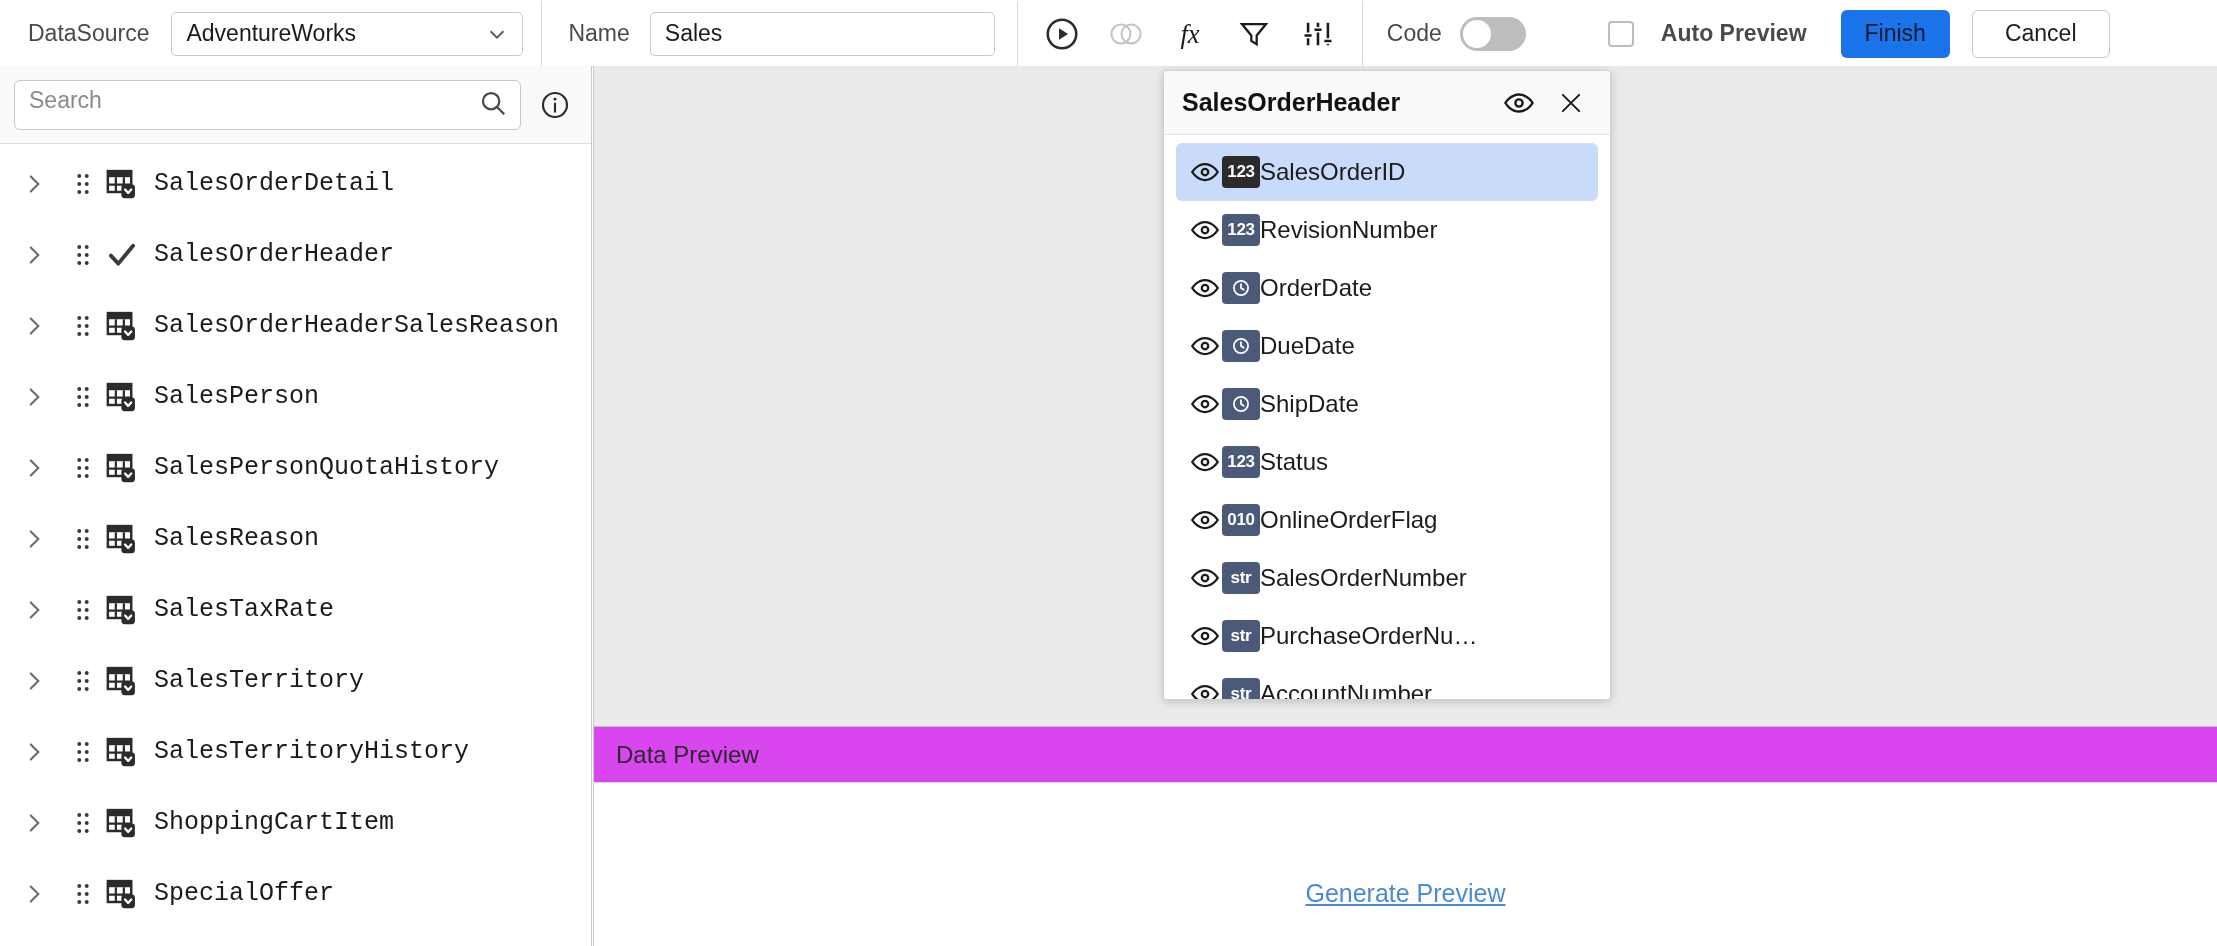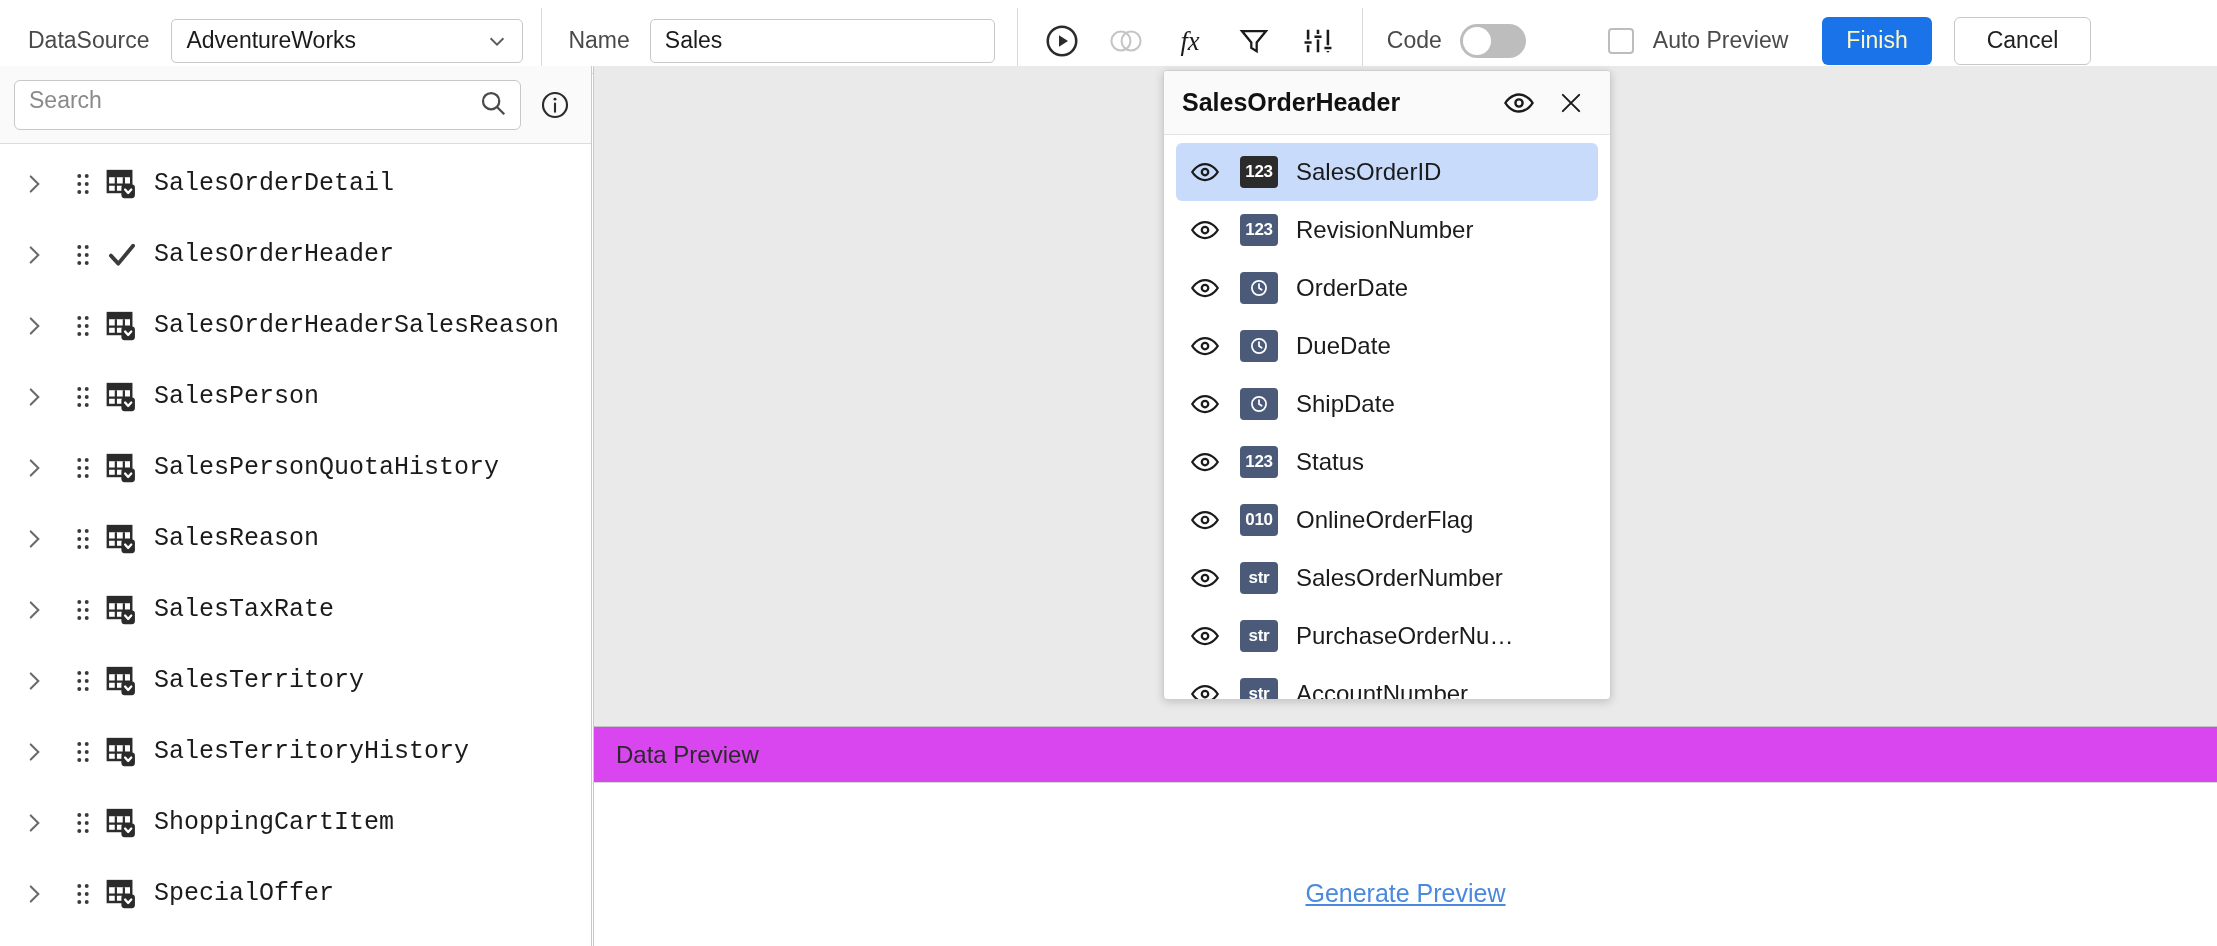--- a/index.html
+++ b/index.html
@@ -13,7 +13,7 @@
 
   
   .toolbar {
-    position: absolute; left:0; top:8px; width:2217px; height:66px;
+    position: absolute; left:0; top:1px; width:2217px; height:66px;
     background:#ffffff; border-bottom:1px solid #d6d6d6;
     display:flex; align-items:center;
   }

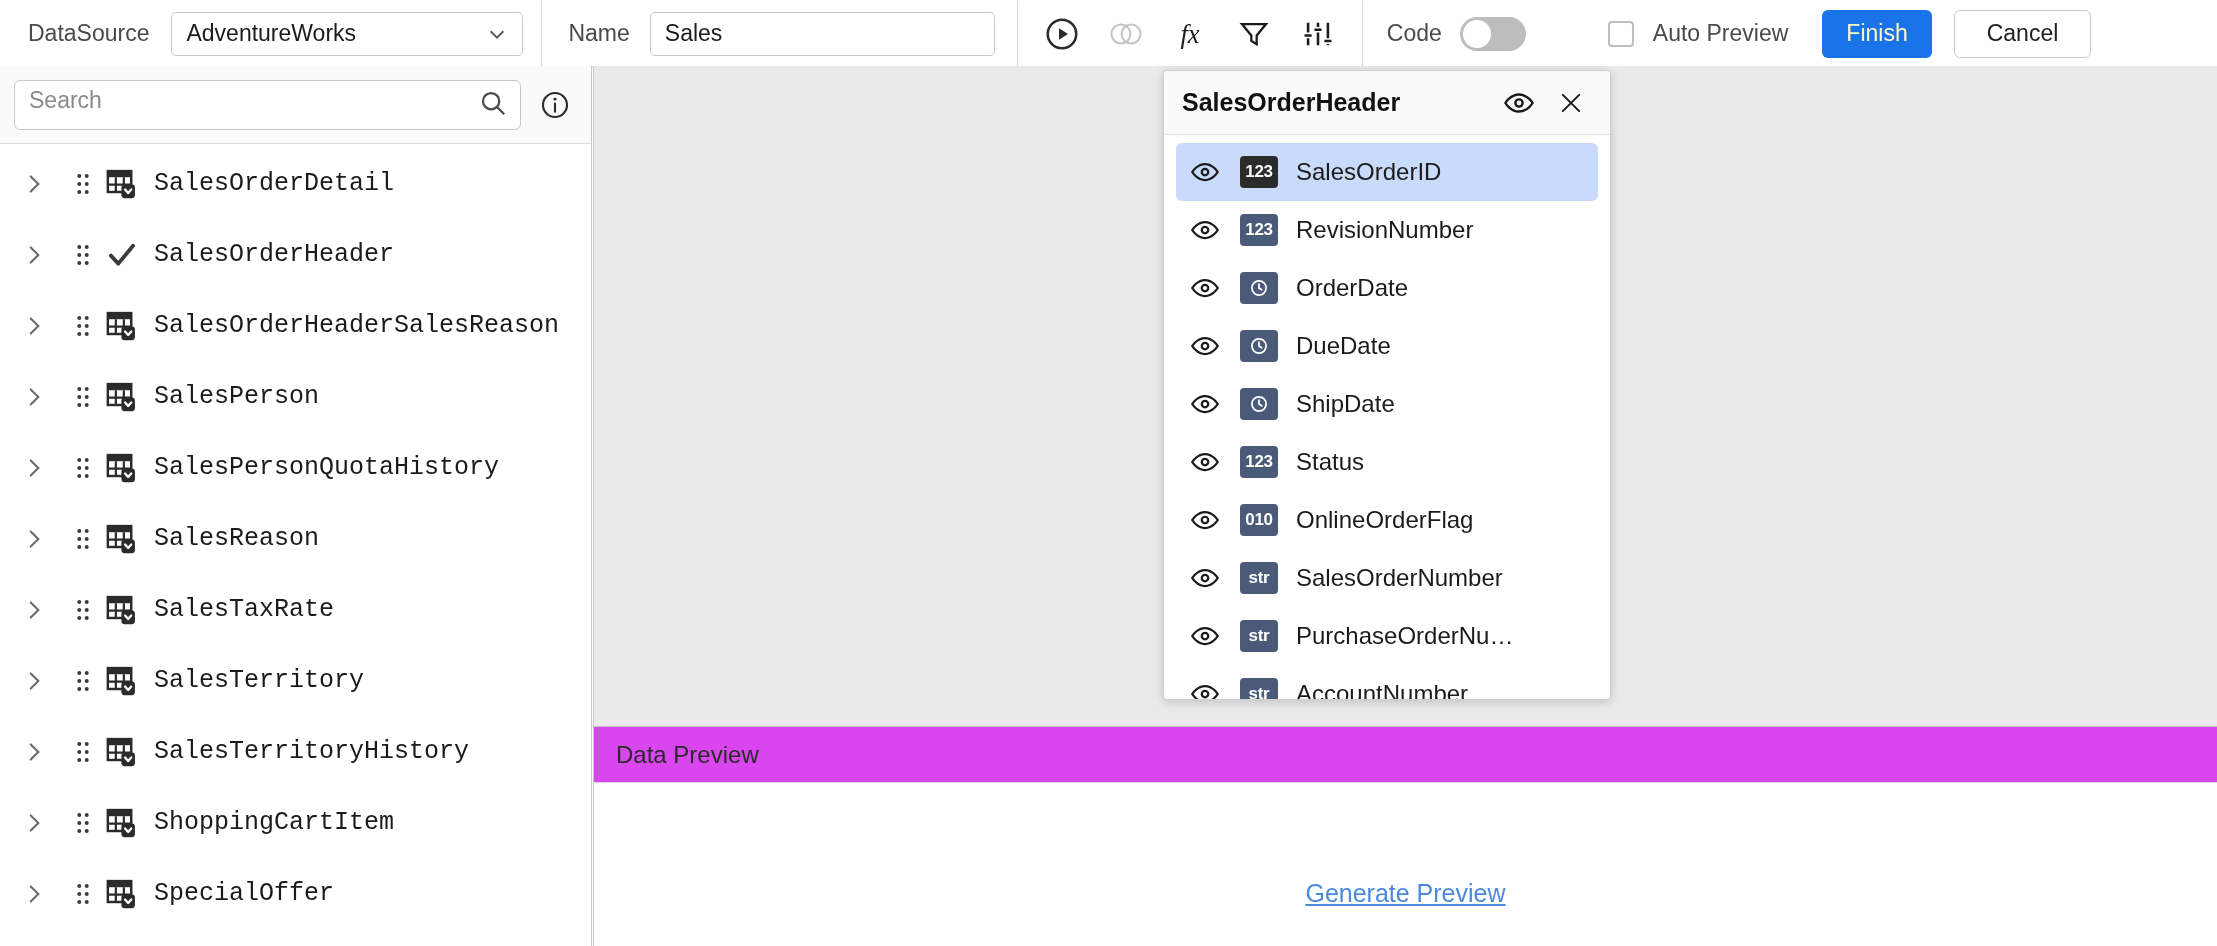--- a/index.html
+++ b/index.html
@@ -226,7 +226,7 @@
       </div>
     </div>
 
-    <div class="tb-seg" style="margin-left:58px; gap:19px;">
+    <div class="tb-seg" style="margin-left:58px; gap:27px;font-weight:bold;">
       <div class="cb-box"></div>
       <span class="tb-label">Auto Preview</span>
     </div>

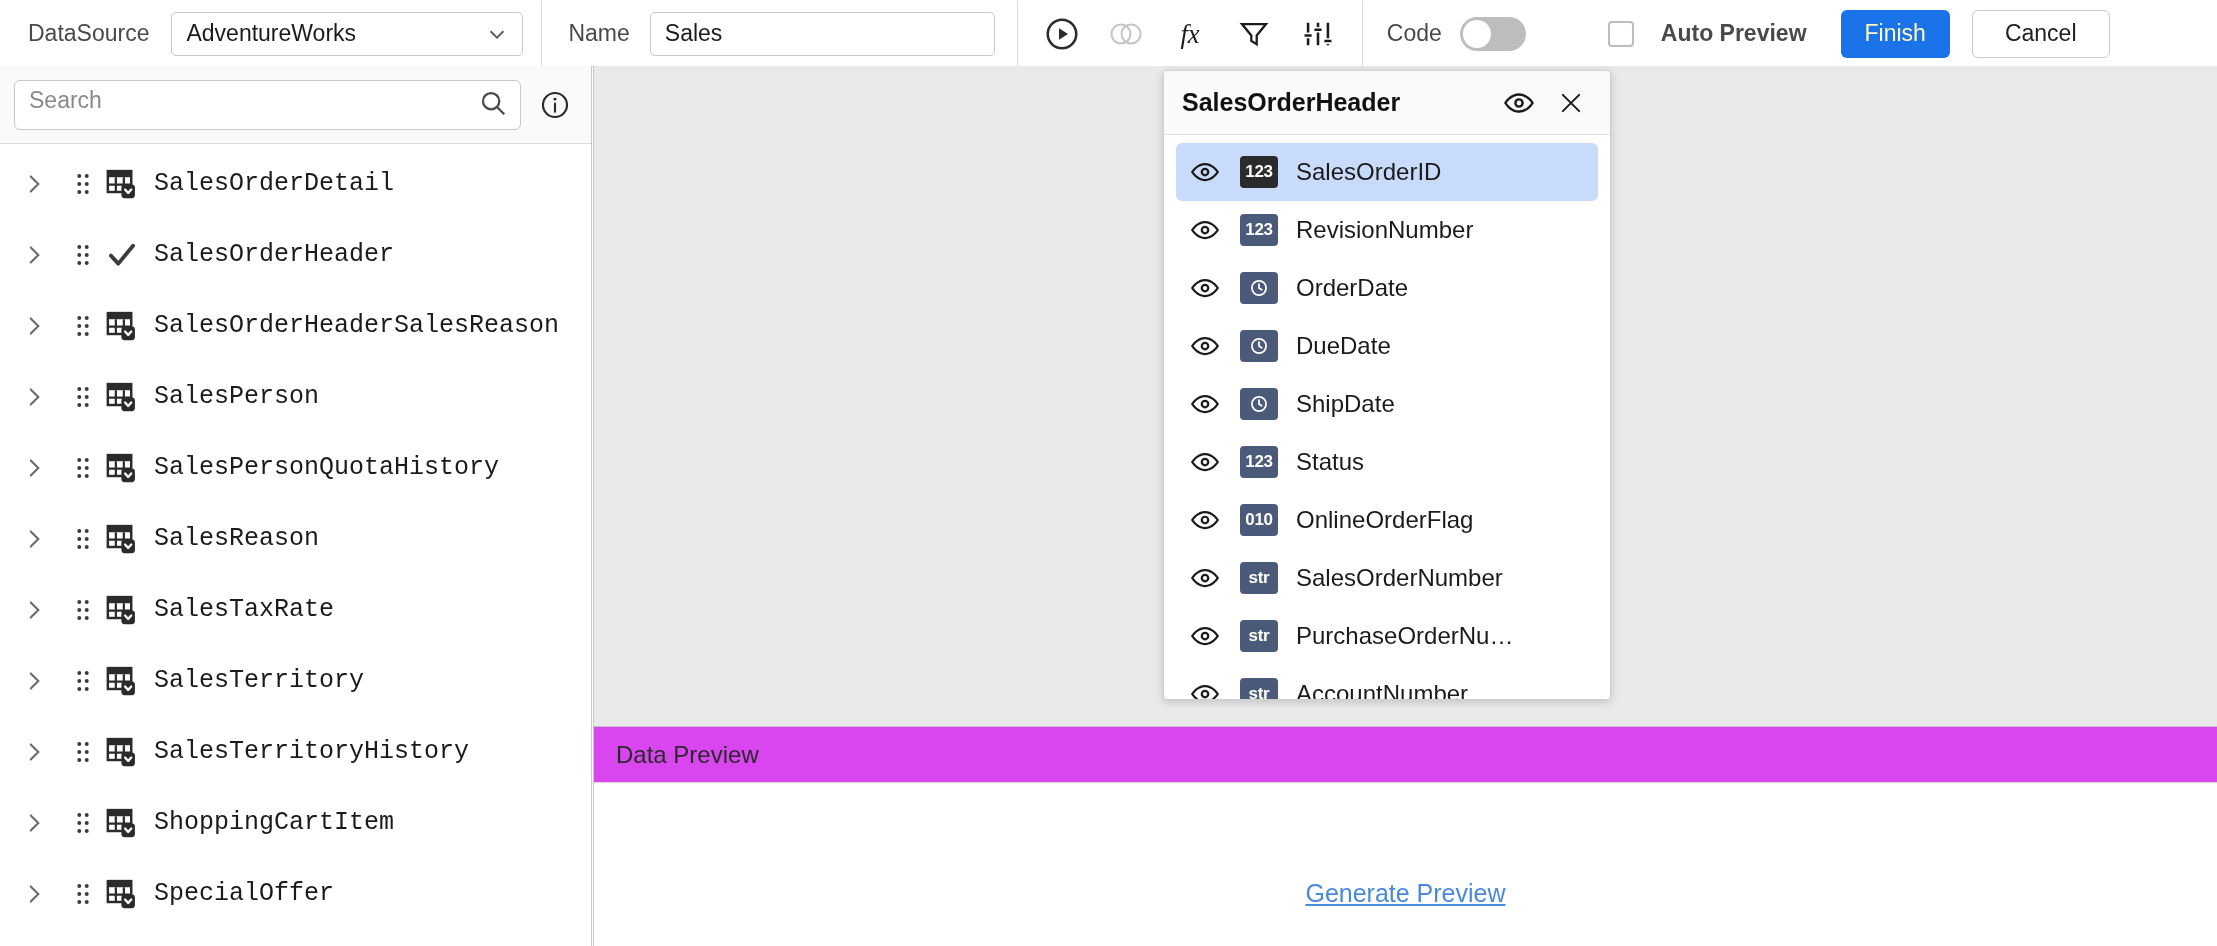--- a/index.html
+++ b/index.html
@@ -56,7 +56,7 @@
   }
   .btn-primary {
     height:48px; padding:0 24px; border:none; border-radius:6px;
-    background:#1a73e8; color:#fef9c3; font-size:23px; cursor:pointer;
+    background:#1a73e8; color:#0f172a; font-size:23px; cursor:pointer;
     font-family:"Liberation Sans", sans-serif;
     display:flex; align-items:center; justify-content:center;
   }

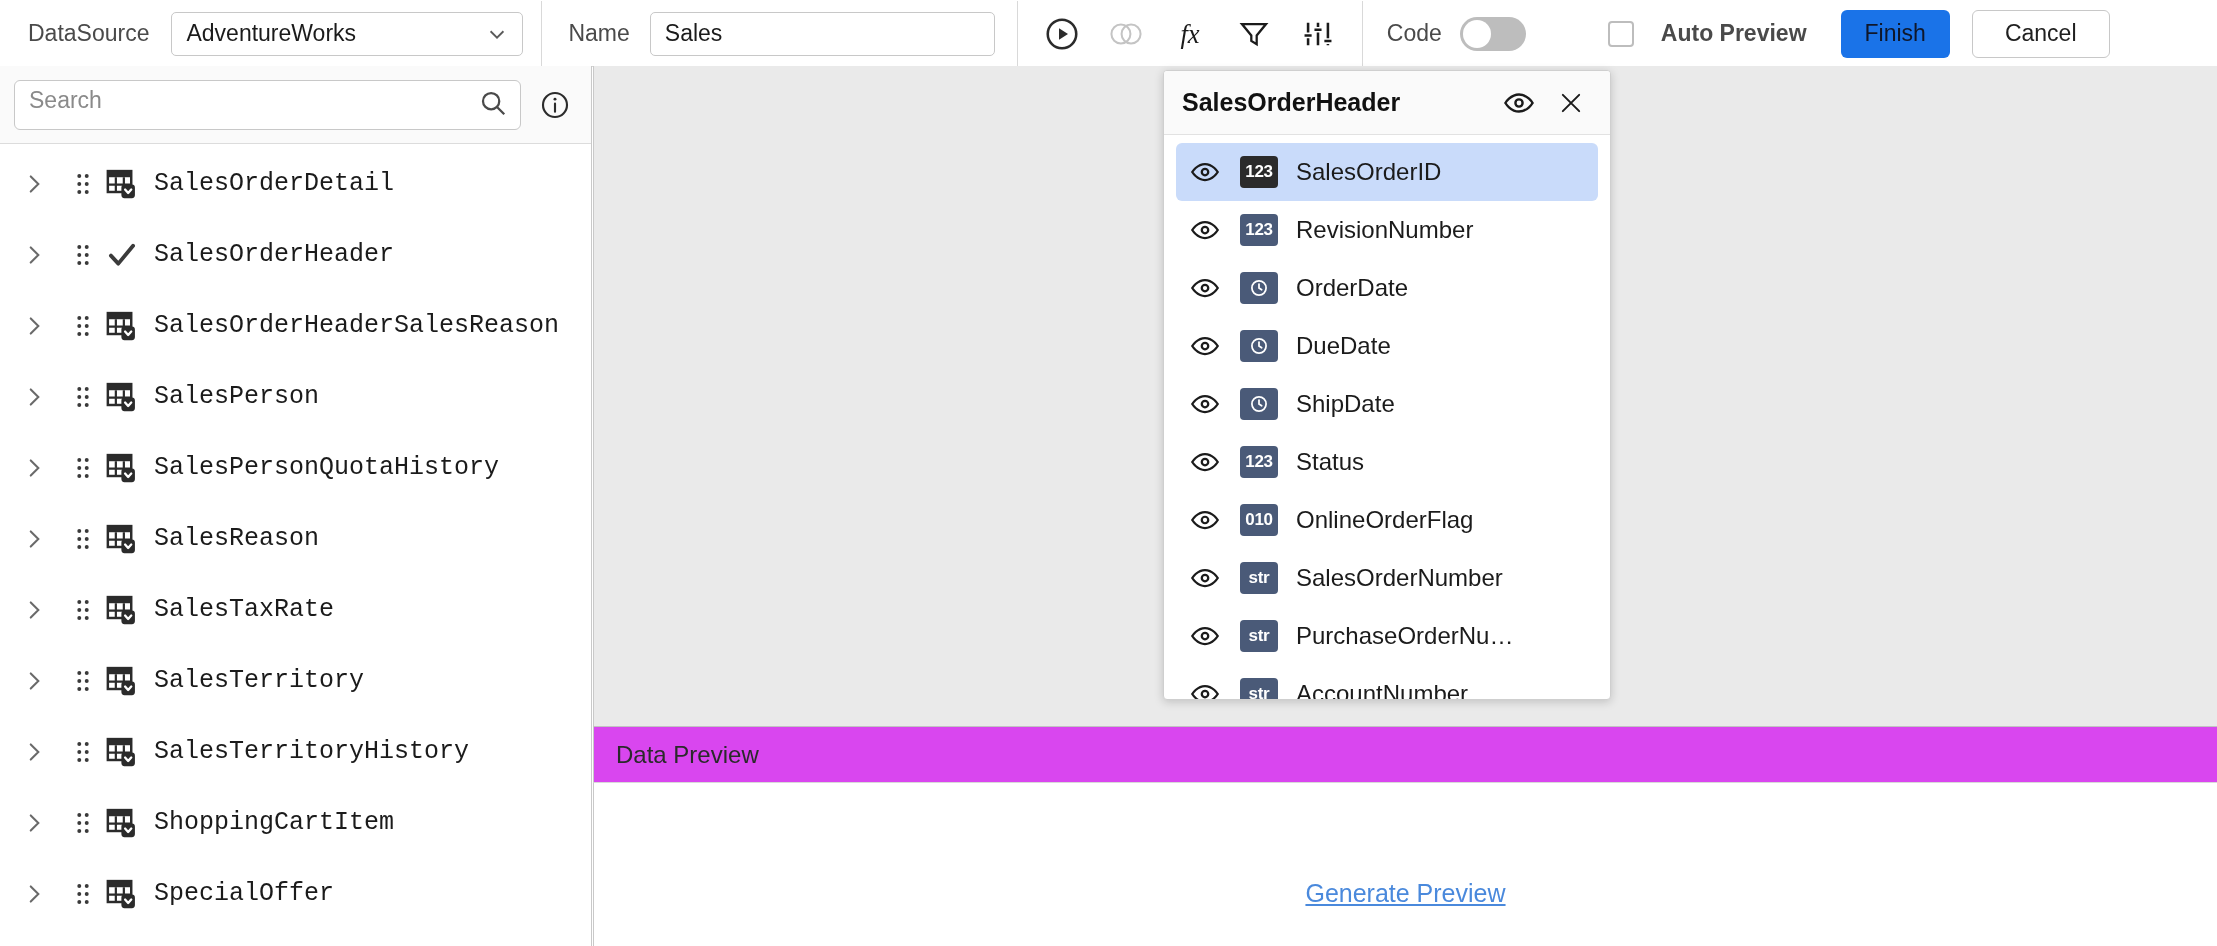--- a/index.html
+++ b/index.html
@@ -126,7 +126,7 @@
   .fp-hbtn { width:42px; height:42px; display:flex; align-items:center; justify-content:center; cursor:pointer; }
   .fp-list { flex:1; overflow:hidden; padding:8px 12px 0 12px; }
   .fp-row {
-    height:58px; display:flex; align-items:center; gap:18px;
+    height:58px; display:flex; align-items:center; 
     padding:0 12px; border-radius:6px; cursor:pointer;
   }
   .fp-row.selected { background:#c9dbfa; }

